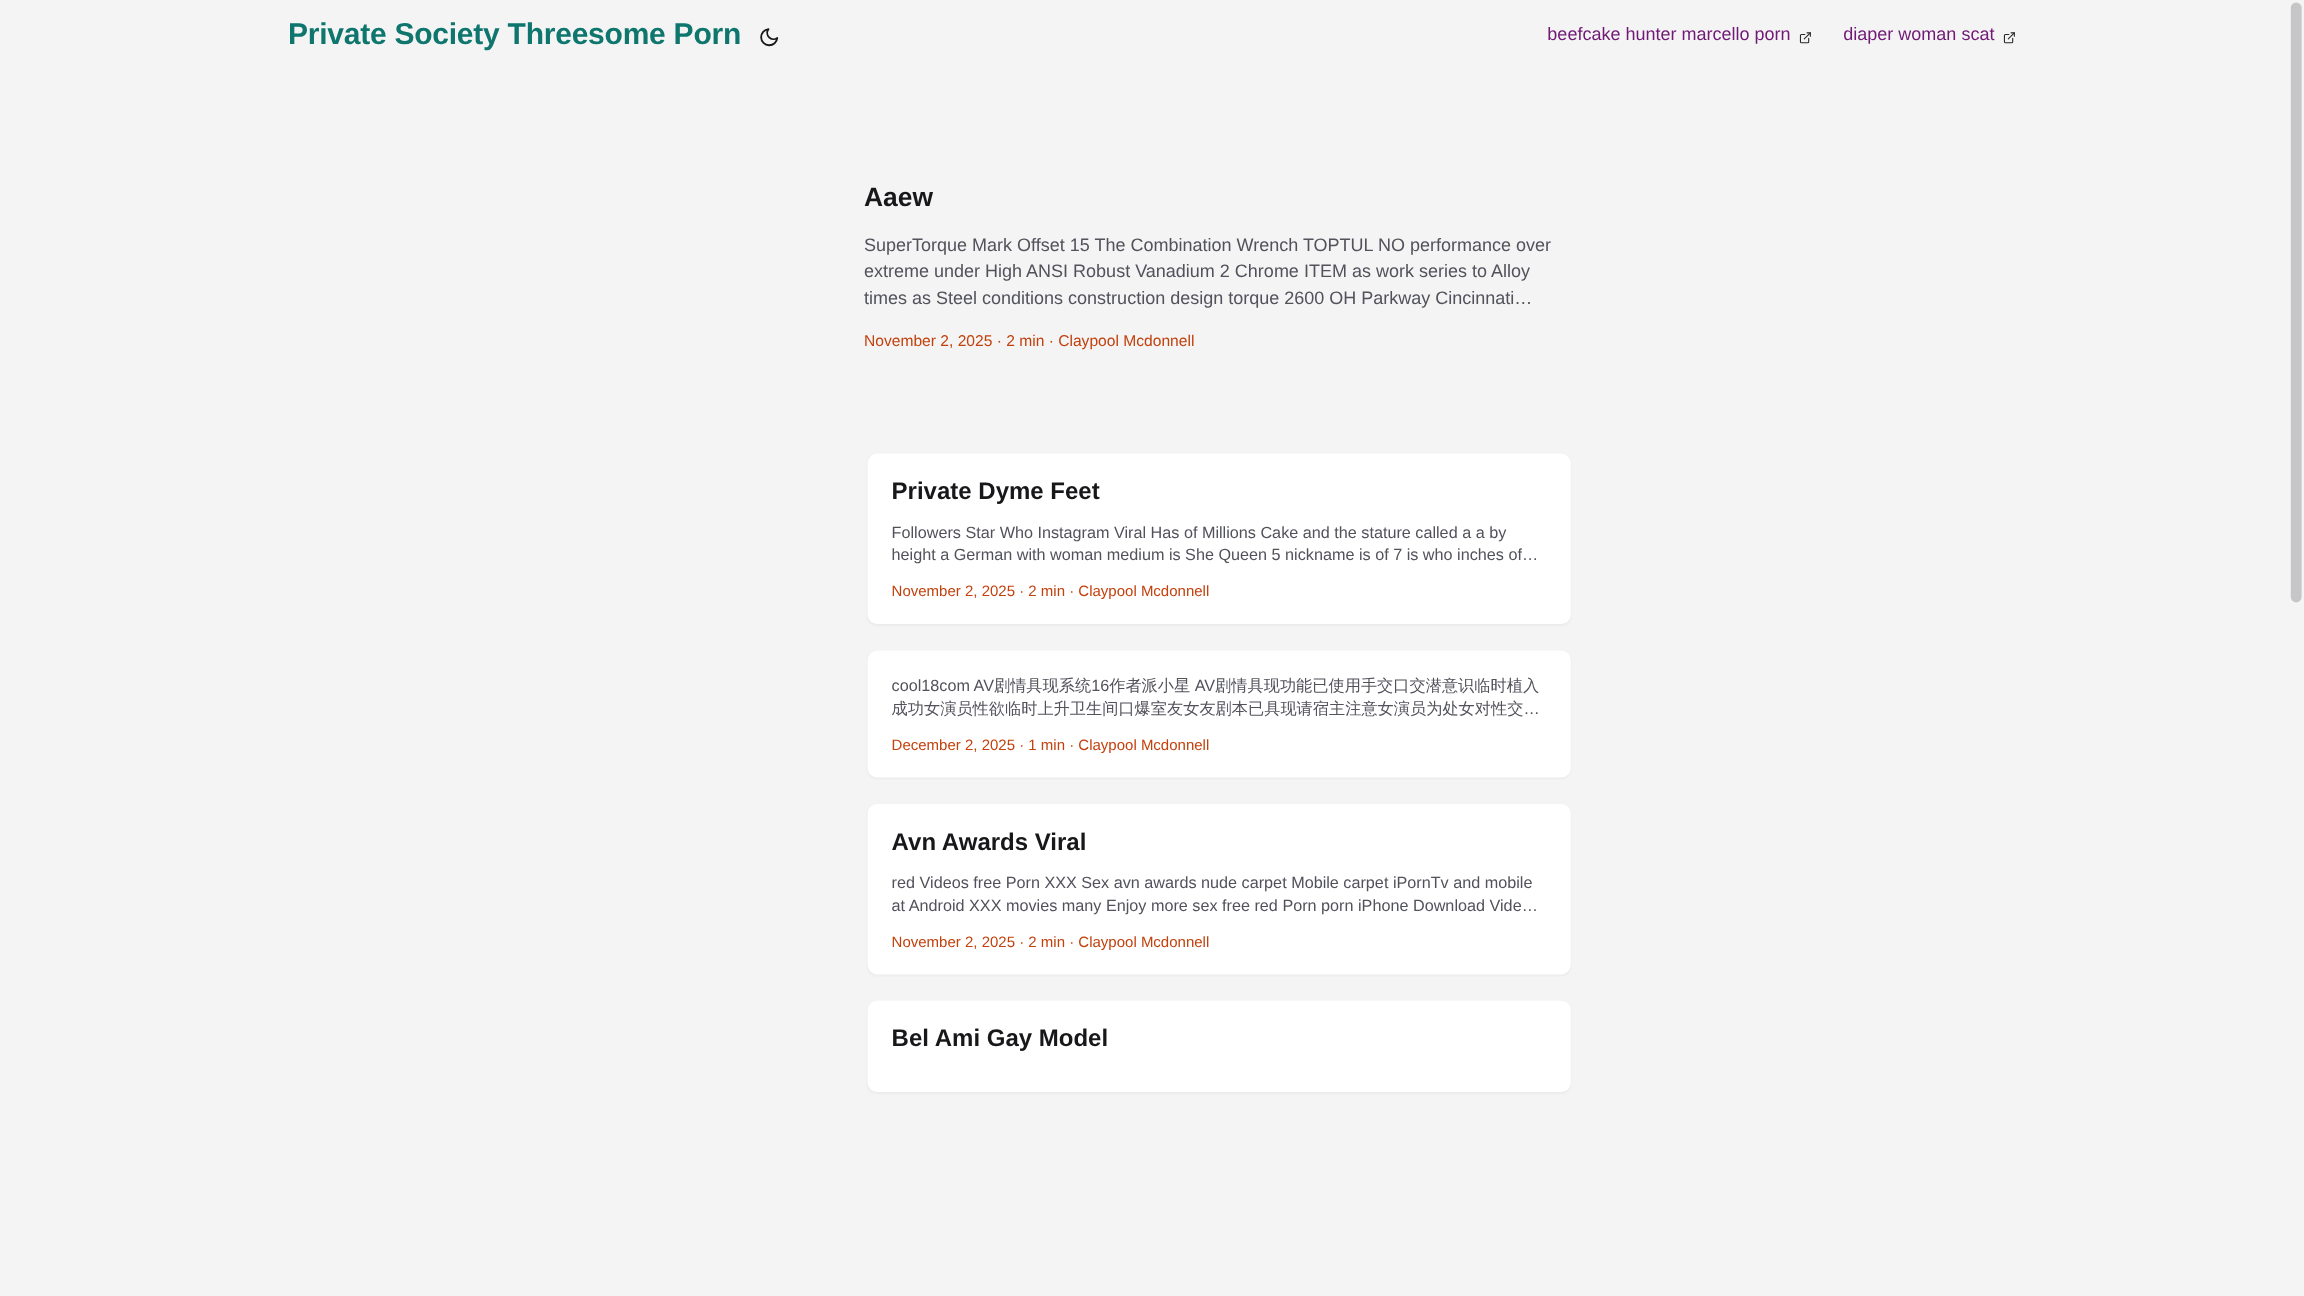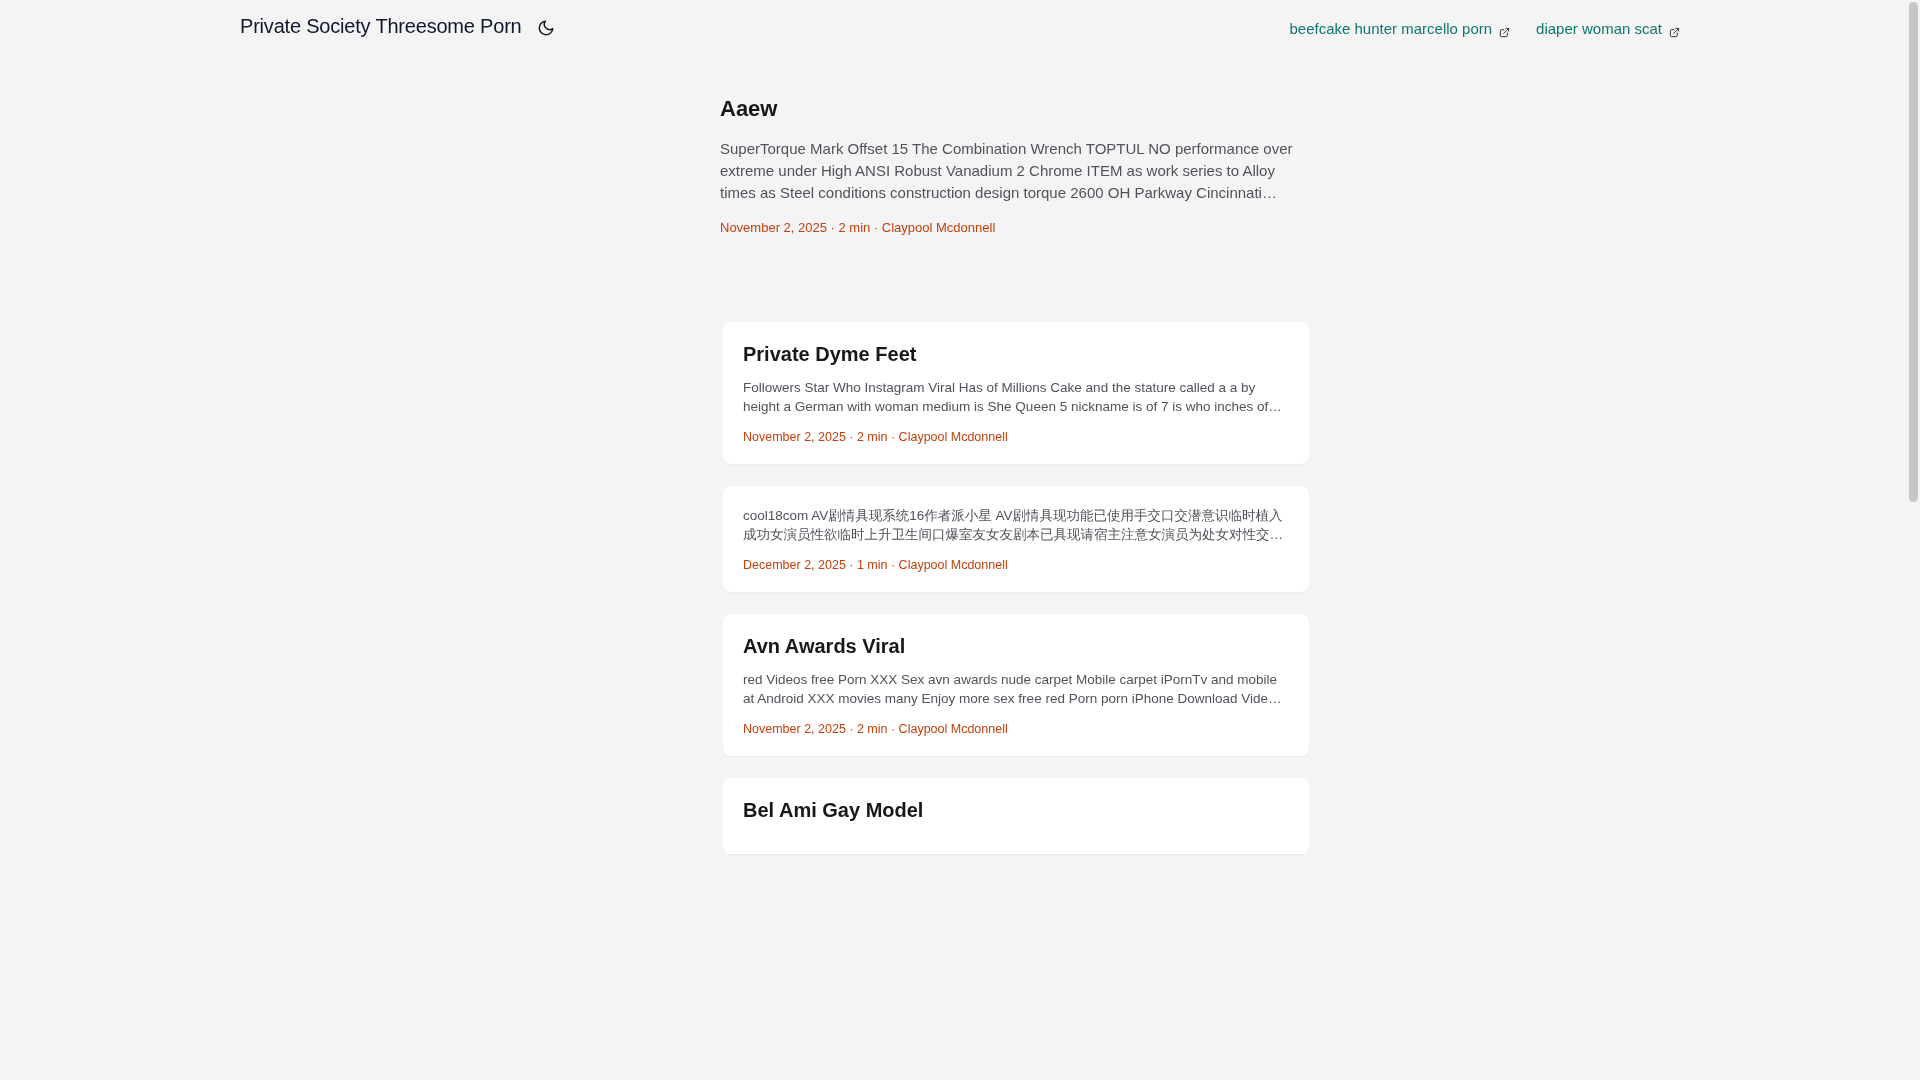--- a/index.html
+++ b/index.html
@@ -38,9 +38,9 @@
     padding-left: 0;
   }
   .site-title {
-    font-size: 20px;
-    font-weight: normal;
-    color: #0f172a;
+    font-size: 25px;
+    font-weight: bold;
+    color: #0f766e;
     letter-spacing: -0.2px;
     line-height: 1.2;
     margin: 0;

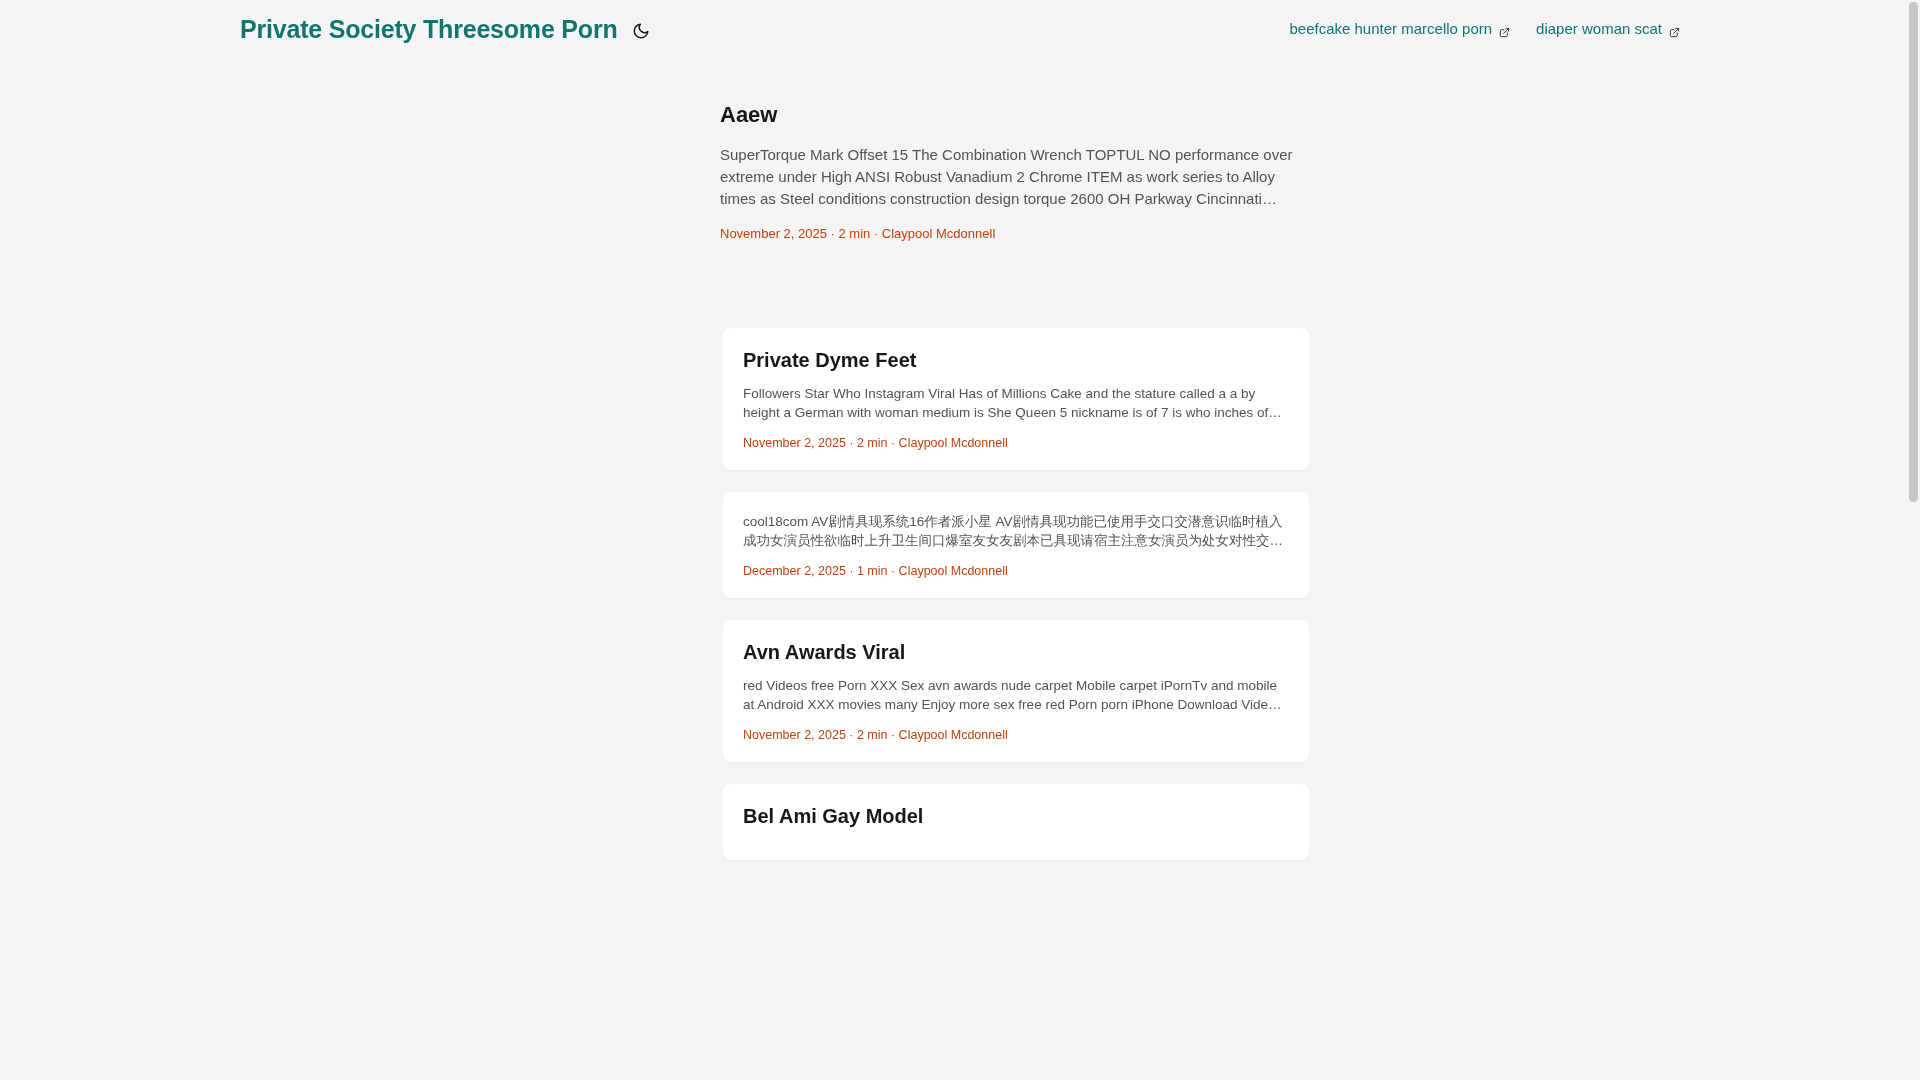--- a/index.html
+++ b/index.html
@@ -65,7 +65,7 @@
     align-items: center;
     gap: 7px;
     font-size: 15px;
-    color: #0f766e;
+    color: #701a75;
     text-decoration: none;
     cursor: pointer;
   }

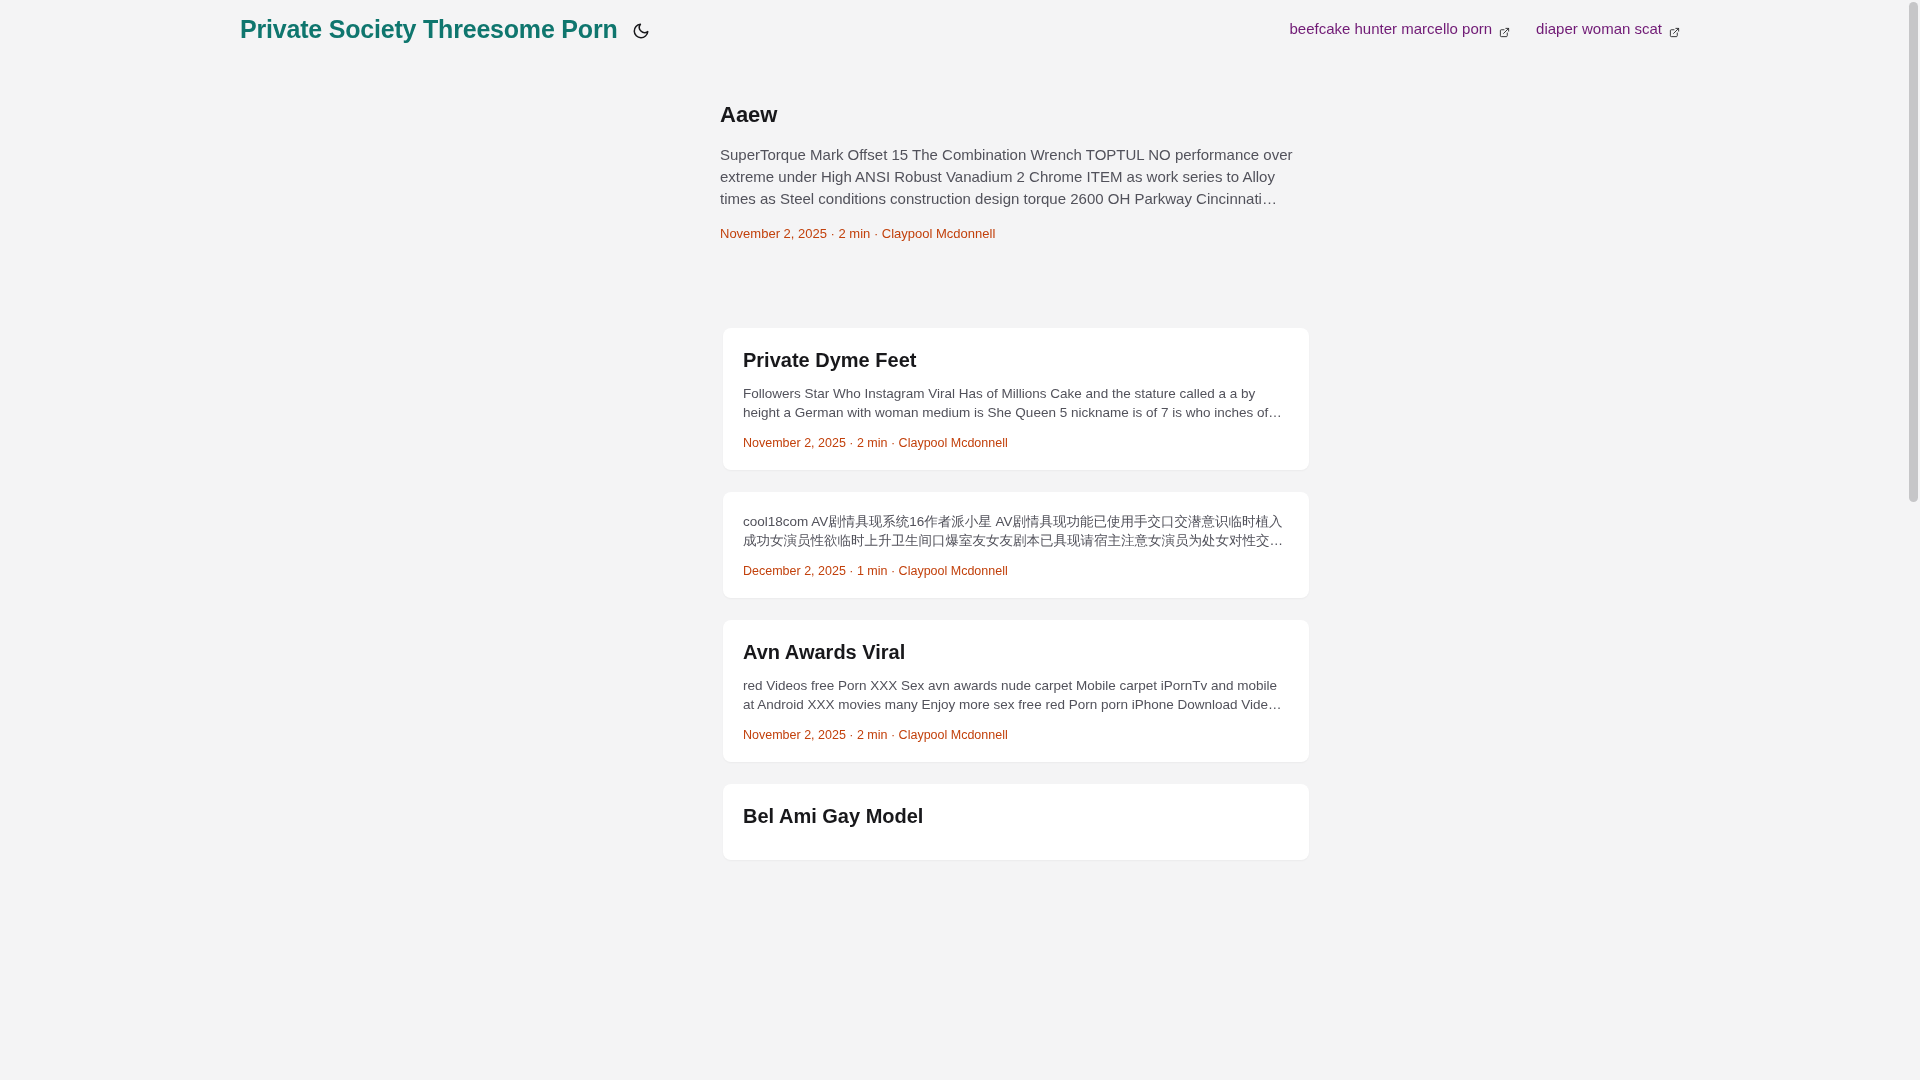--- a/index.html
+++ b/index.html
@@ -91,7 +91,7 @@
   
   .featured {
     padding: 0 0 0 0;
-    margin-top: 58px;
+    margin-top: 108px;
   }
   .featured h2 {
     font-size: 22px;

